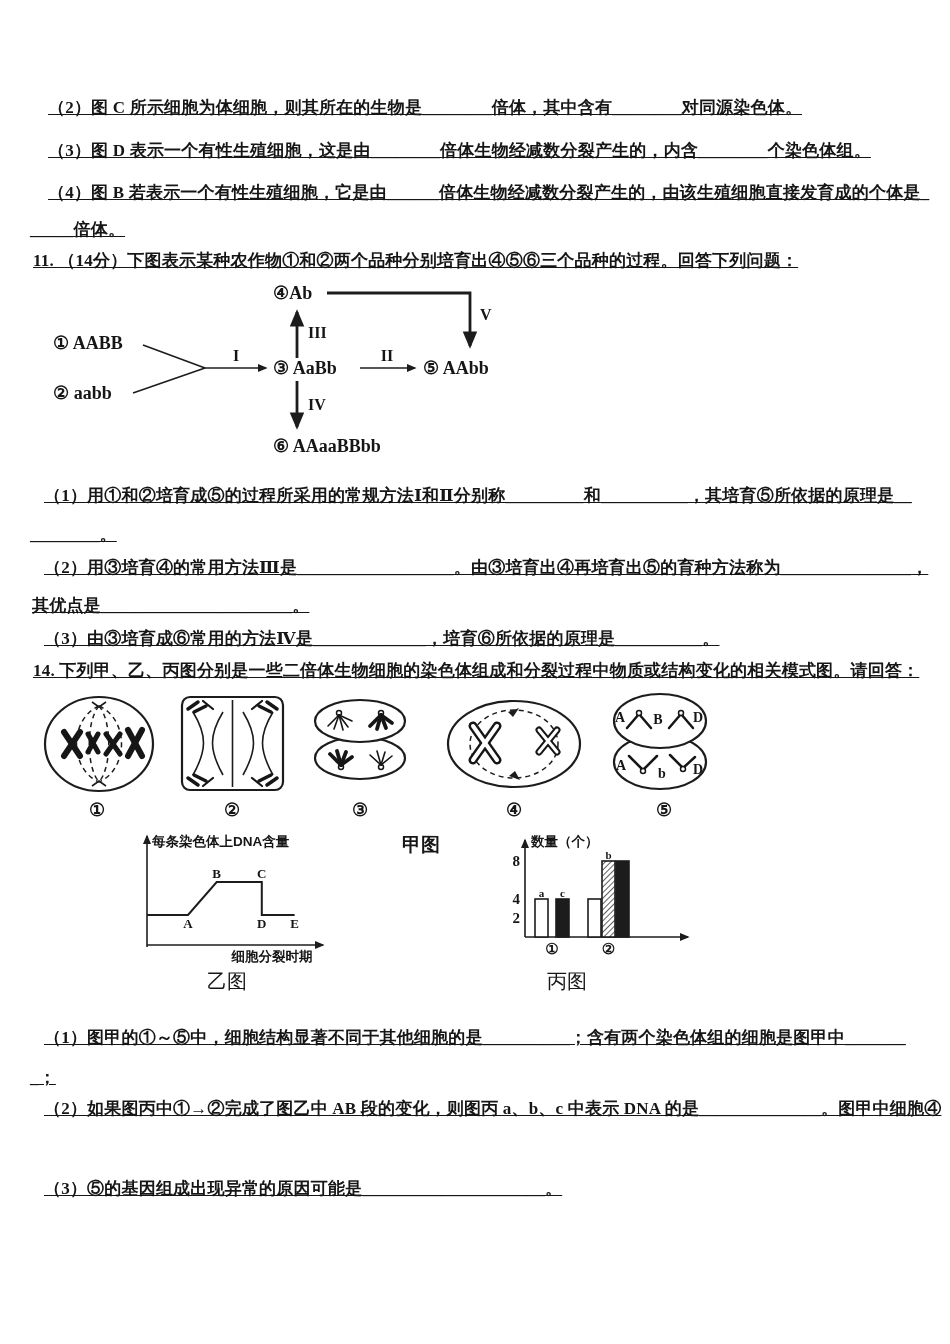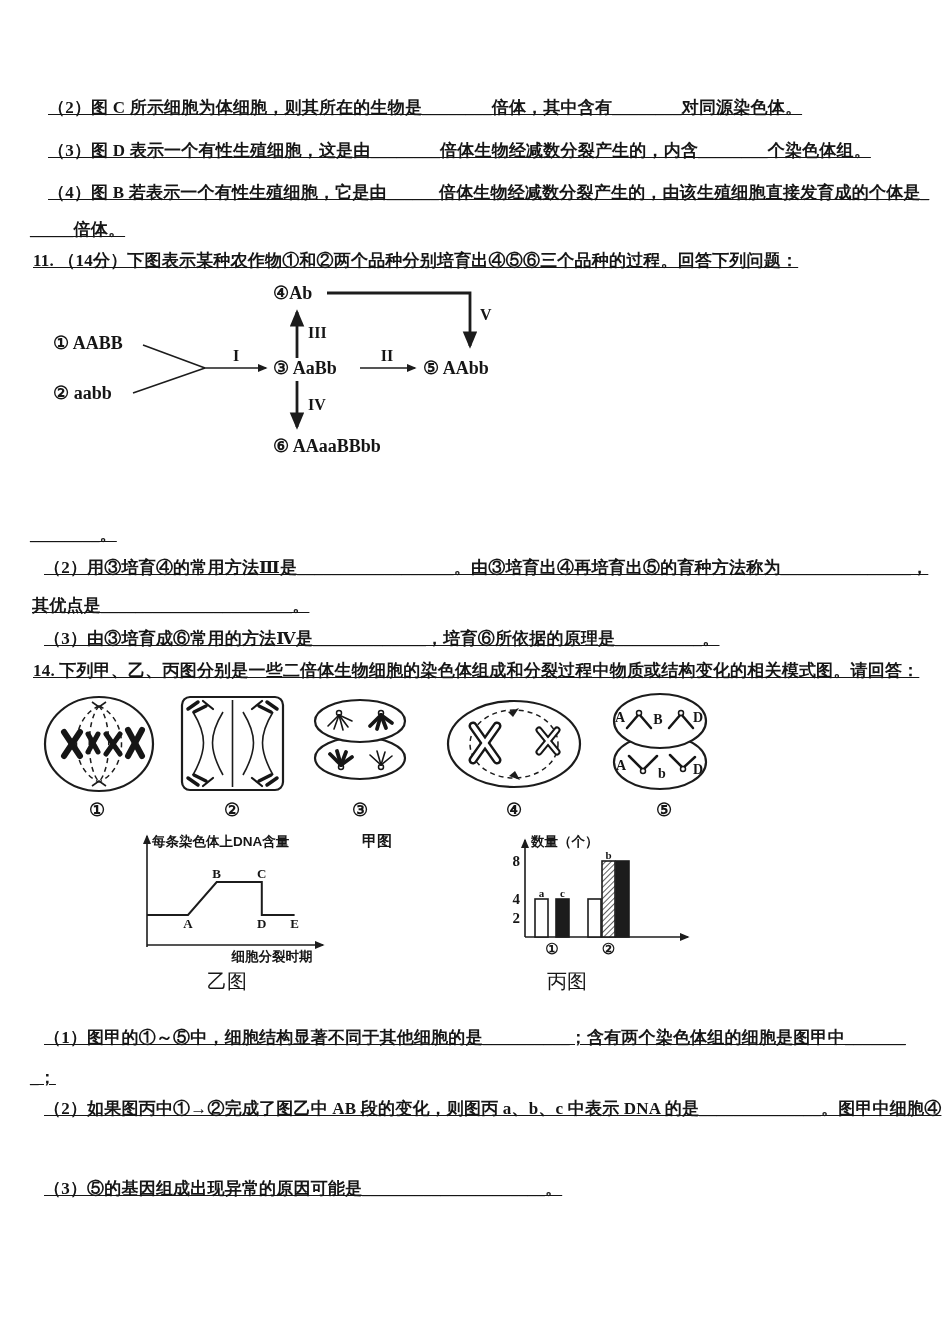--- a/index.html
+++ b/index.html
@@ -66,6 +66,7 @@
     <text class="geno" x="233" y="180">⑥ AAaaBBbb</text>
   </svg>
 
+  <div class="line" style="left:44px;top:484px">（1）用①和②培育成⑤的过程所采用的常规方法Ⅰ和Ⅱ分别称_________和__________，其培育⑤所依据的原理是__</div>
   <div class="line" style="left:30px;top:523px">________。</div>
   <div class="line" style="left:44px;top:556px">（2）用③培育④的常用方法Ⅲ是__________________。由③培育出④再培育出⑤的育种方法称为_______________，</div>
   <div class="line" style="left:32px;top:594px">其优点是______________________。</div>

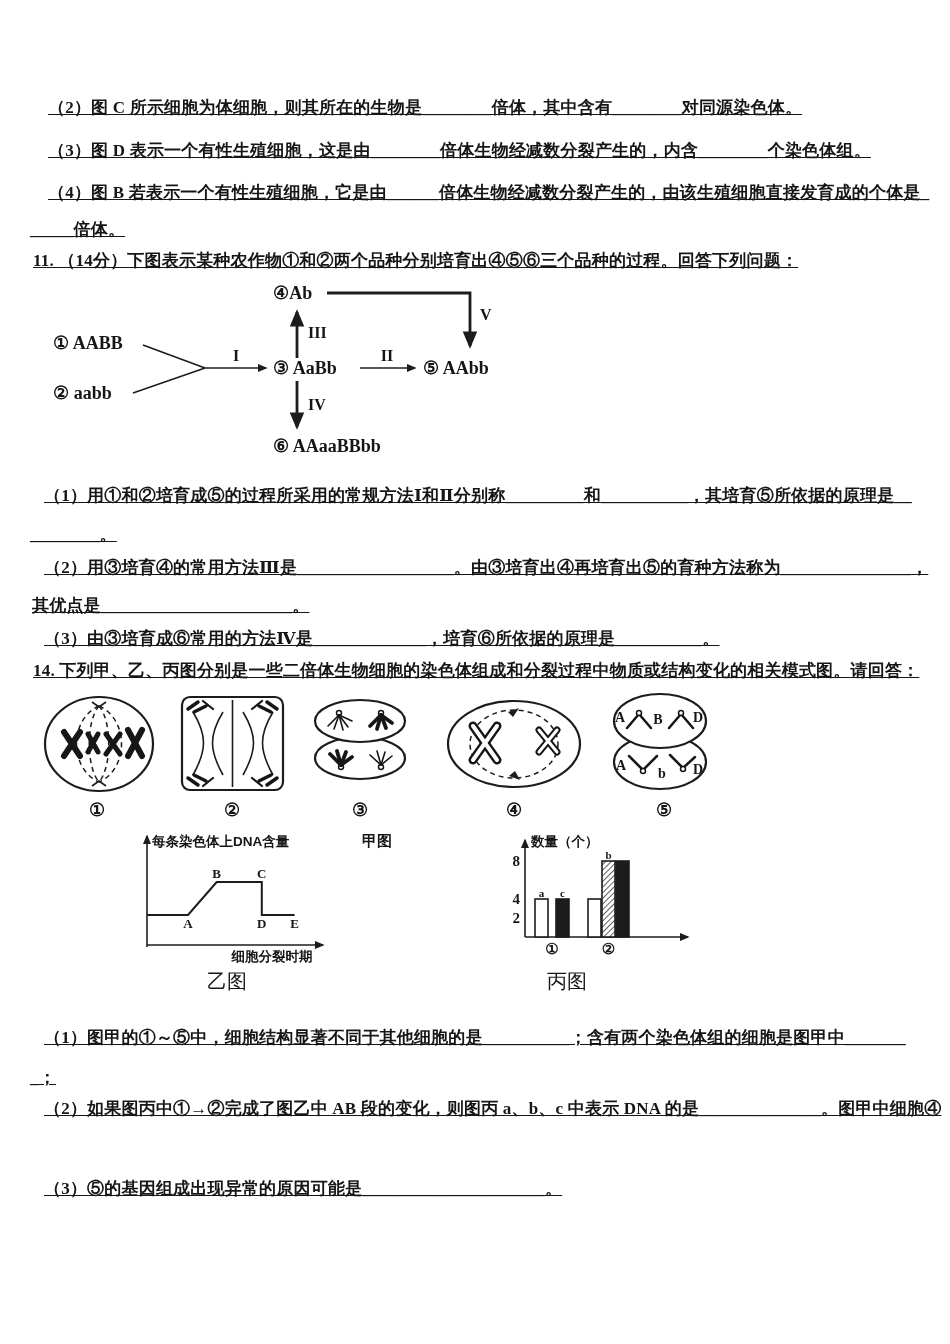--- a/index.html
+++ b/index.html
@@ -8,8 +8,8 @@
   .line{position:absolute;white-space:nowrap;font-size:17px;font-weight:600;letter-spacing:.2px;text-decoration:underline;}
   .caption{position:absolute;white-space:nowrap;font-size:20px;font-weight:400;
            font-family:"Liberation Sans","DejaVu Sans",sans-serif;}
-  .figlabel{position:absolute;white-space:nowrap;font-size:15px;font-weight:700;
-            font-family:"Liberation Sans","DejaVu Sans",sans-serif;}
+  .figlabel{position:absolute;white-space:nowrap;font-size:19px;font-weight:700;
+            font-family:"Liberation Sans","DejaVu Sans",sans-serif;margin-left:40px;}
   svg{position:absolute;overflow:visible;}
   svg text{fill:#161616;font-family:"Liberation Serif","DejaVu Serif",serif;}
   .ln{stroke:#1c1c1c;stroke-width:1.6;fill:none;}

